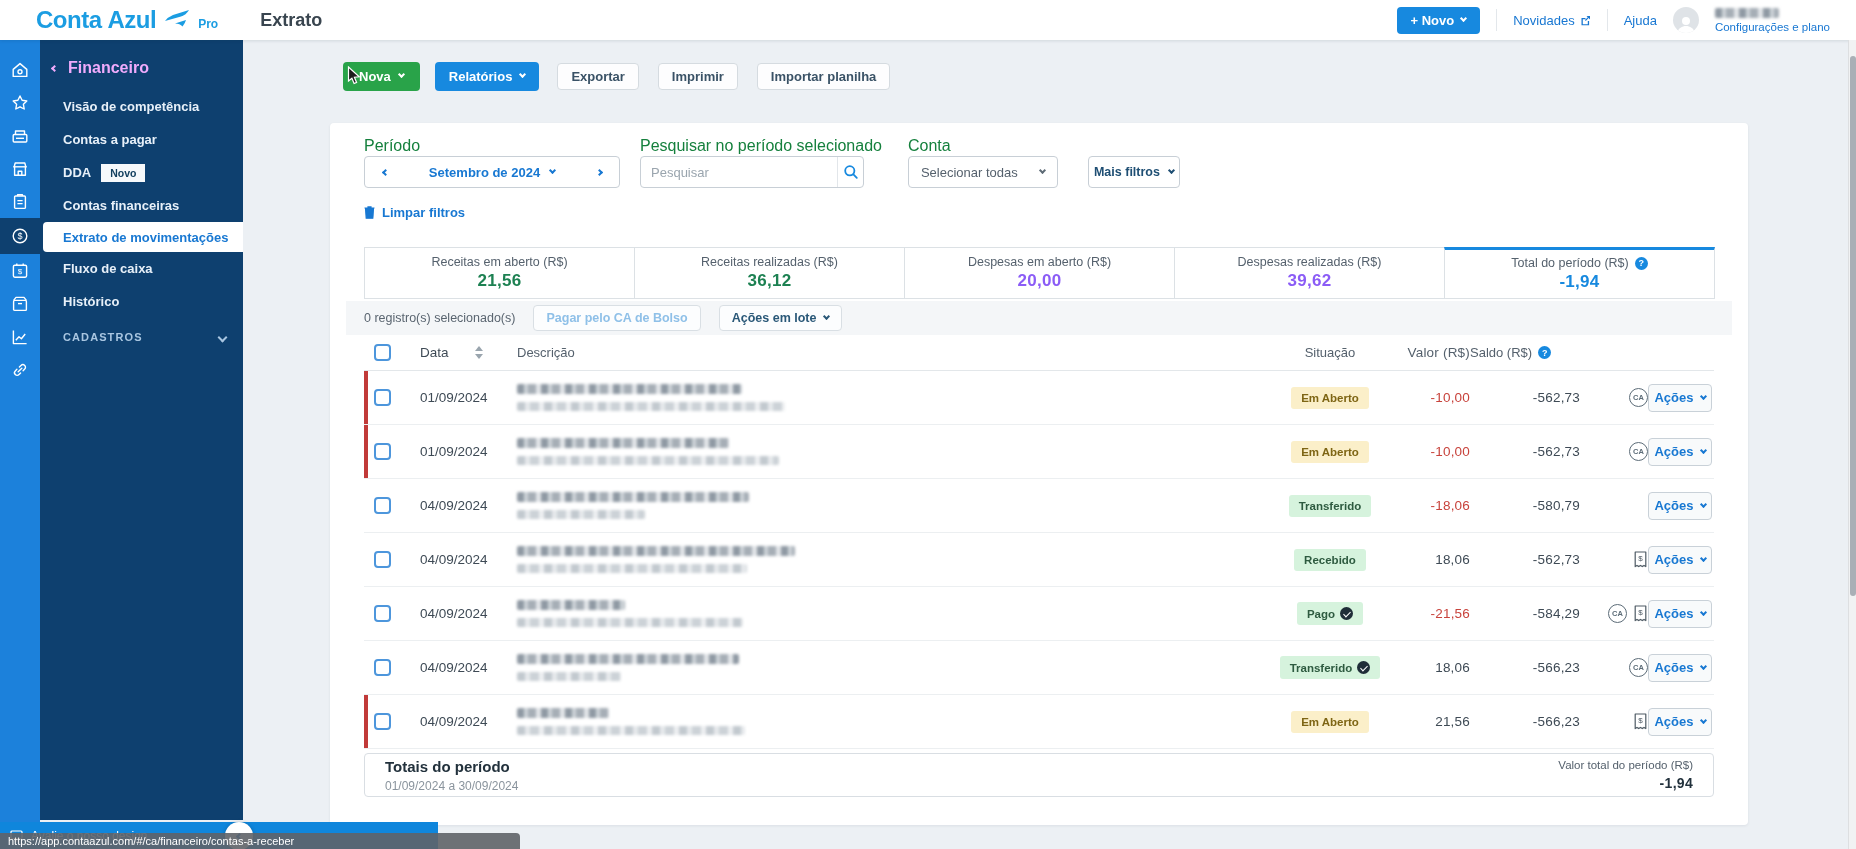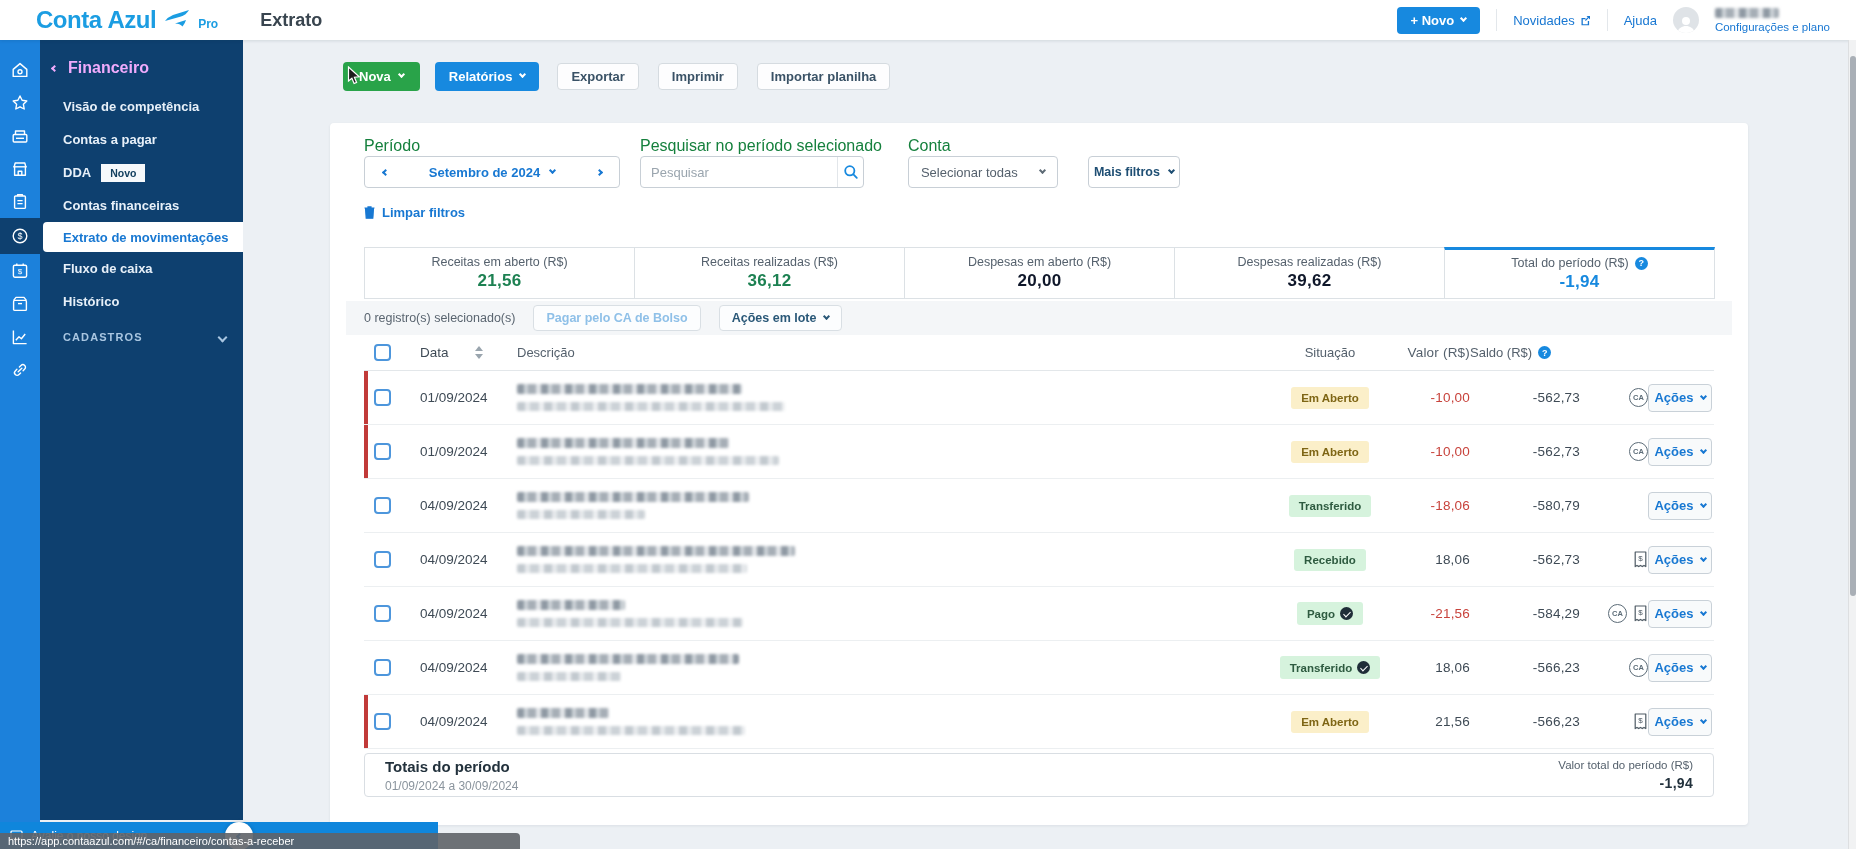--- a/index.html
+++ b/index.html
@@ -80,7 +80,7 @@
   .scard .sl{font-size:12.5px;color:#55616D;display:flex;align-items:center;gap:6px;}
   .scard .sv{font-size:17px;font-weight:bold;margin-top:2px;letter-spacing:.3px;}
   .scard.green .sv{color:#1D8152;}
-  .scard.red .sv{color:#0f172a;}
+  .scard.red .sv{color:#8b5cf6;}
   .scard.blue .sv{color:#1789DF;}
   .scard.active{border-top:3px solid #1789DF;}
   .help{width:13px;height:13px;border-radius:50%;background:#1789DF;color:#fff;font-size:9px;font-weight:bold;

